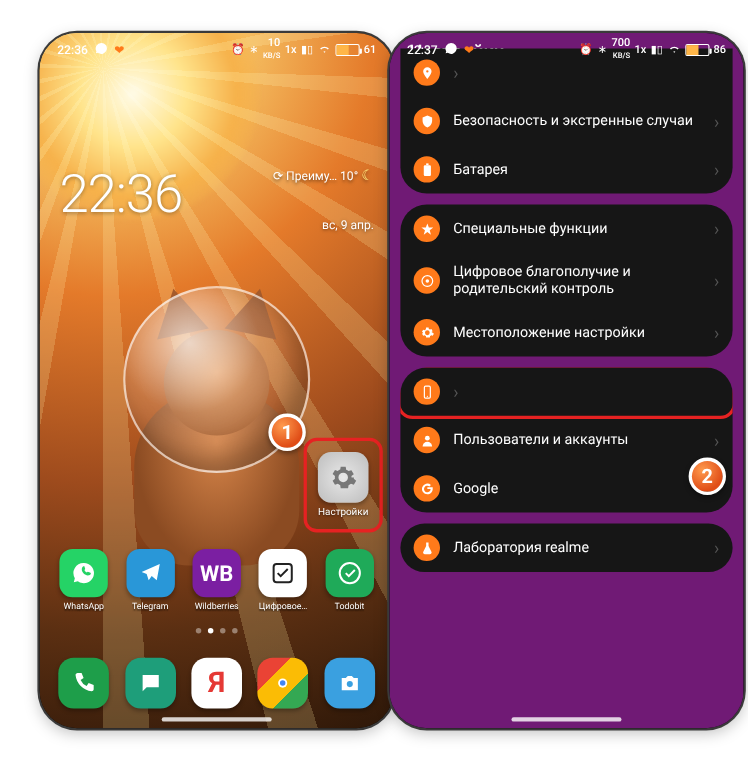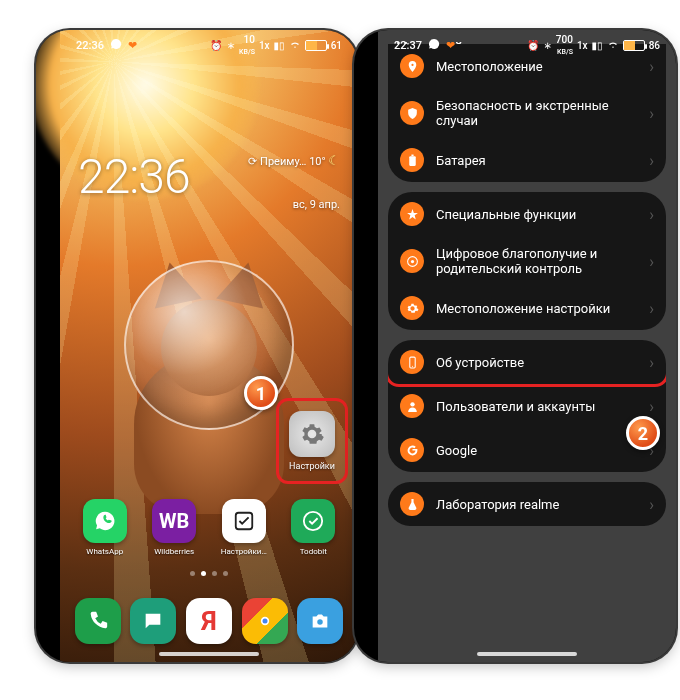--- a/index.html
+++ b/index.html
@@ -17,7 +17,6 @@
     overflow: hidden;
     box-shadow: 0 0 0 2px #3a3a3a, 0 4px 14px rgba(0,0,0,.25);
     background: #000;
-    padding-left: 24px;
   }
   .phone.left { left: 36px; top: 30px; }
   .phone.right { left: 354px; top: 30px; }

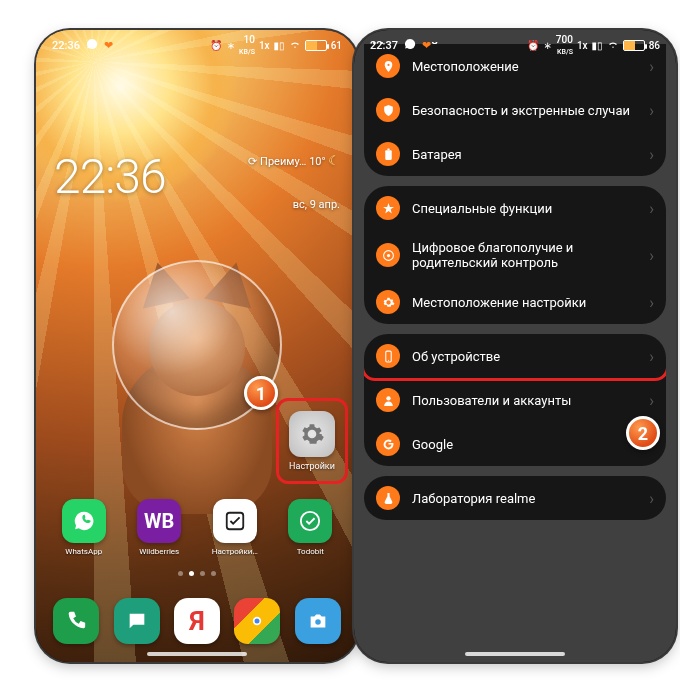--- a/index.html
+++ b/index.html
@@ -136,7 +136,7 @@
   }
 
   
-  .settings { width:100%; height:100%; background:#404040; color:#fff; position:relative; }
+  .settings { width:100%; height:100%; background:#701a75; color:#fff; position:relative; }
   .settings .statusbar { color:#fff; }
   .settings h1 { font-size:17px; font-weight:500; padding:8px 18px 12px; }
   .list { padding:0 10px; display:flex; flex-direction:column; gap:10px; }

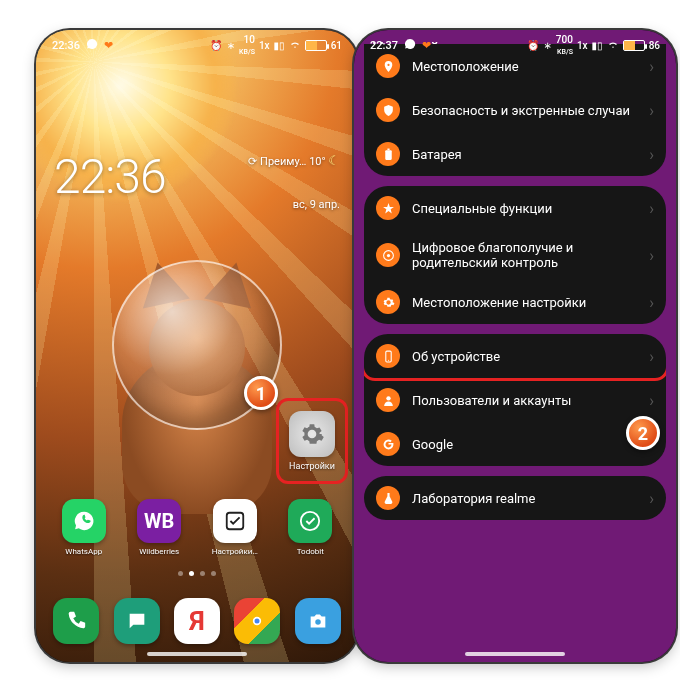--- a/index.html
+++ b/index.html
@@ -331,7 +331,6 @@
                 <path d="M12 2a7 7 0 0 0-7 7c0 5 7 13 7 13s7-8 7-13a7 7 0 0 0-7-7zm0 9a2 2 0 1 1 0-4 2 2 0 0 1 0 4z"></path>
               </svg>
             </div>
-            <div class="rlbl">Местоположение</div>
             <div class="chev">›</div>
           </div>
           <div class="row">

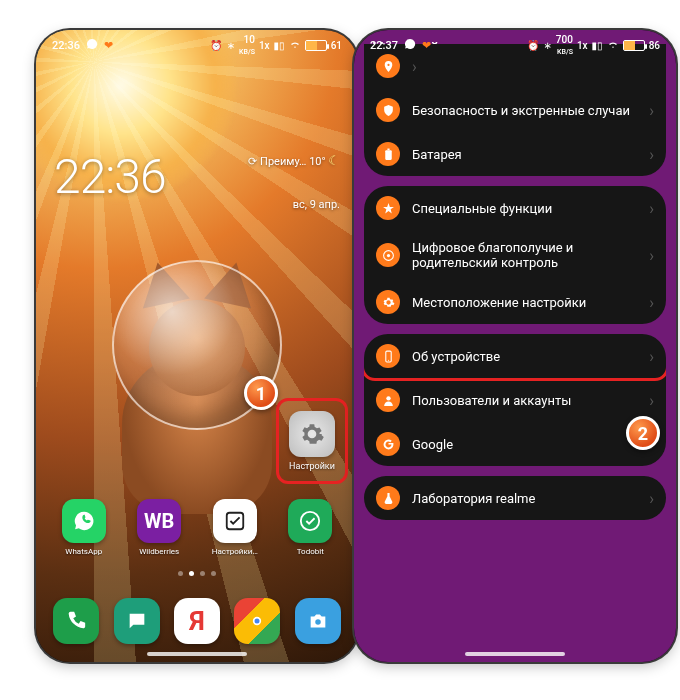--- a/index.html
+++ b/index.html
@@ -391,7 +391,6 @@
                 <circle cx="12" cy="19" r="1"></circle>
               </svg>
             </div>
-            <div class="rlbl">Об устройстве</div>
             <div class="chev">›</div>
           </div>
           <div class="row">

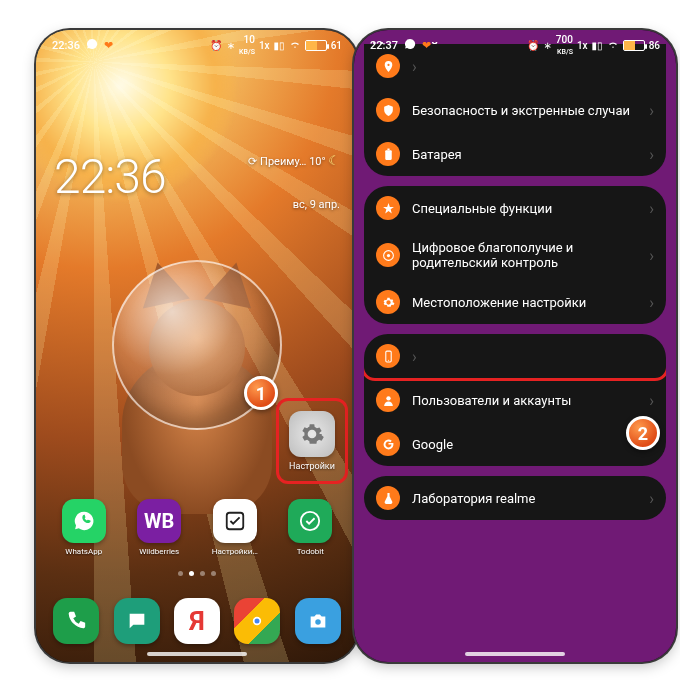--- a/index.html
+++ b/index.html
@@ -229,6 +229,14 @@
             </svg>
           </div>
         <span class="lbl">WhatsApp</span>
+      </div>
+      <div class="app">
+        <div class="ic ic-tg">
+            <svg width="22" height="22" viewBox="0 0 24 24" fill="#fff">
+              <path d="M21 3L3 11l5 2 2 6 3-4 5 4z"></path>
+            </svg>
+          </div>
+        <span class="lbl">Telegram</span>
       </div>
       <div class="app">
         <div class="ic ic-wb">WB</div>

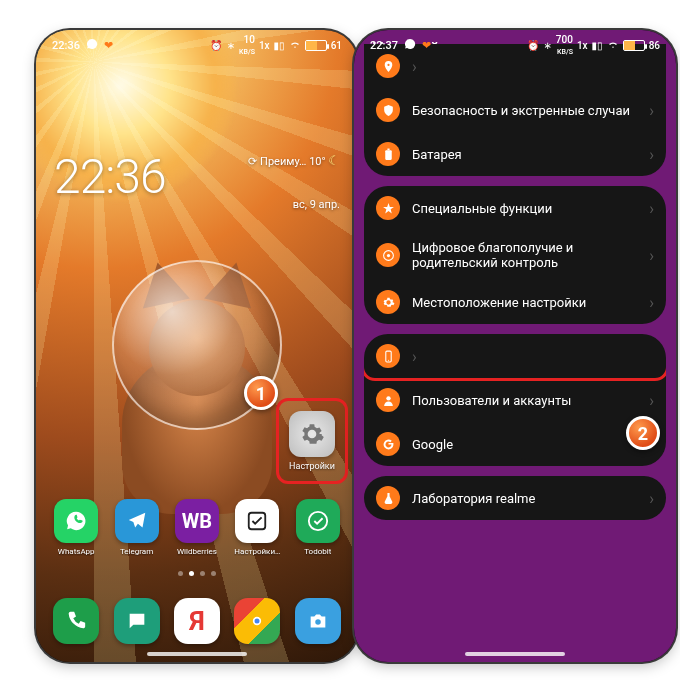--- a/index.html
+++ b/index.html
@@ -249,7 +249,7 @@
               <path d="M7 12l3 3 7-7" stroke="#222" stroke-width="2" fill="none"></path>
             </svg>
           </div>
-        <span class="lbl">Настройки…</span>
+        <span class="lbl">Цифровое…</span>
       </div>
       <div class="app">
         <div class="ic ic-todo">

